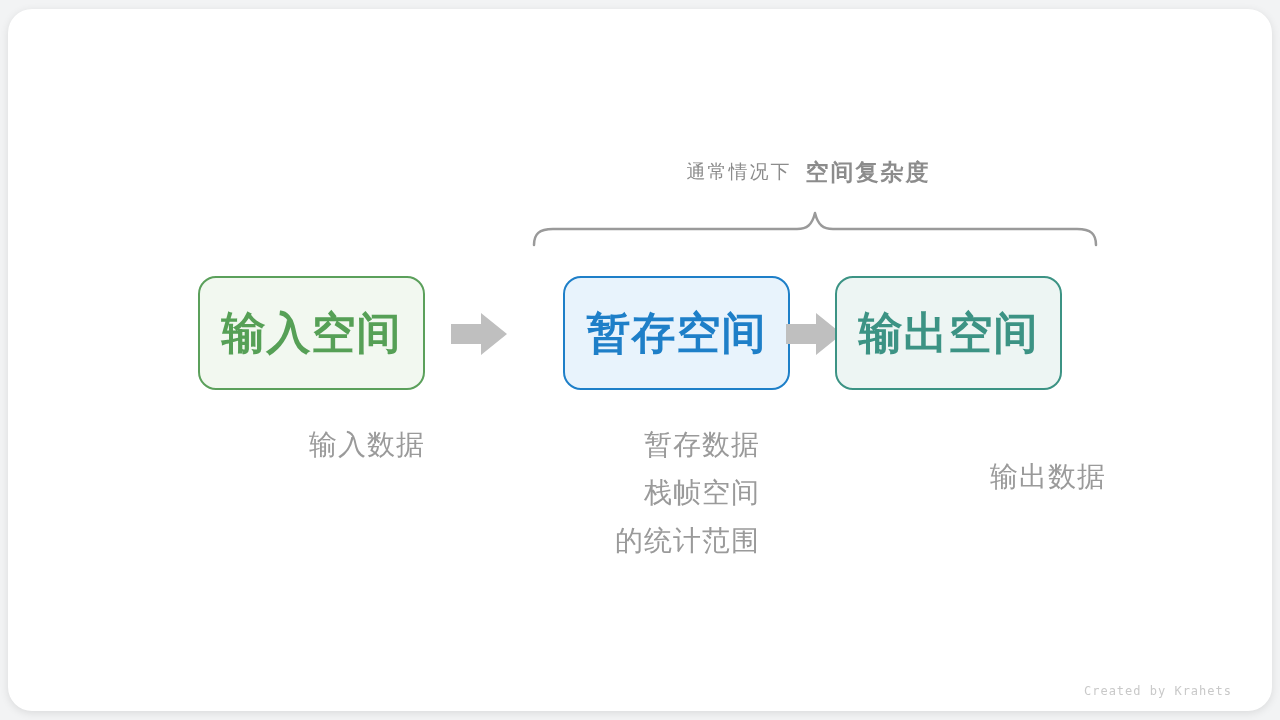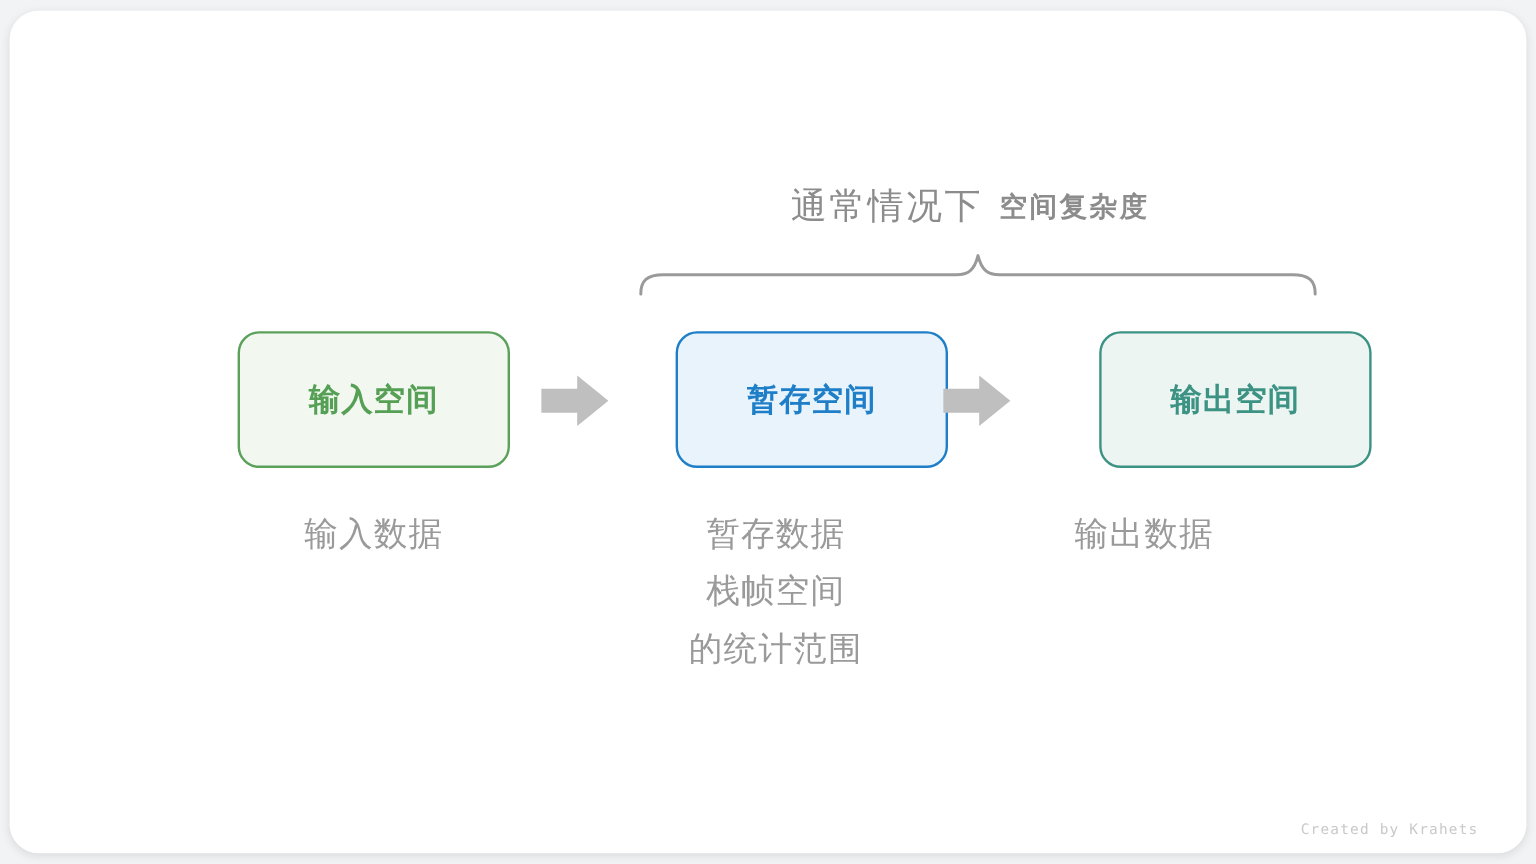--- a/index.html
+++ b/index.html
@@ -34,7 +34,7 @@
     white-space: nowrap;
   }
   .caption .cap-regular {
-    font-size: 30px;
+    font-size: 19px;
     letter-spacing: 2px;
   }
   .caption .cap-bold {

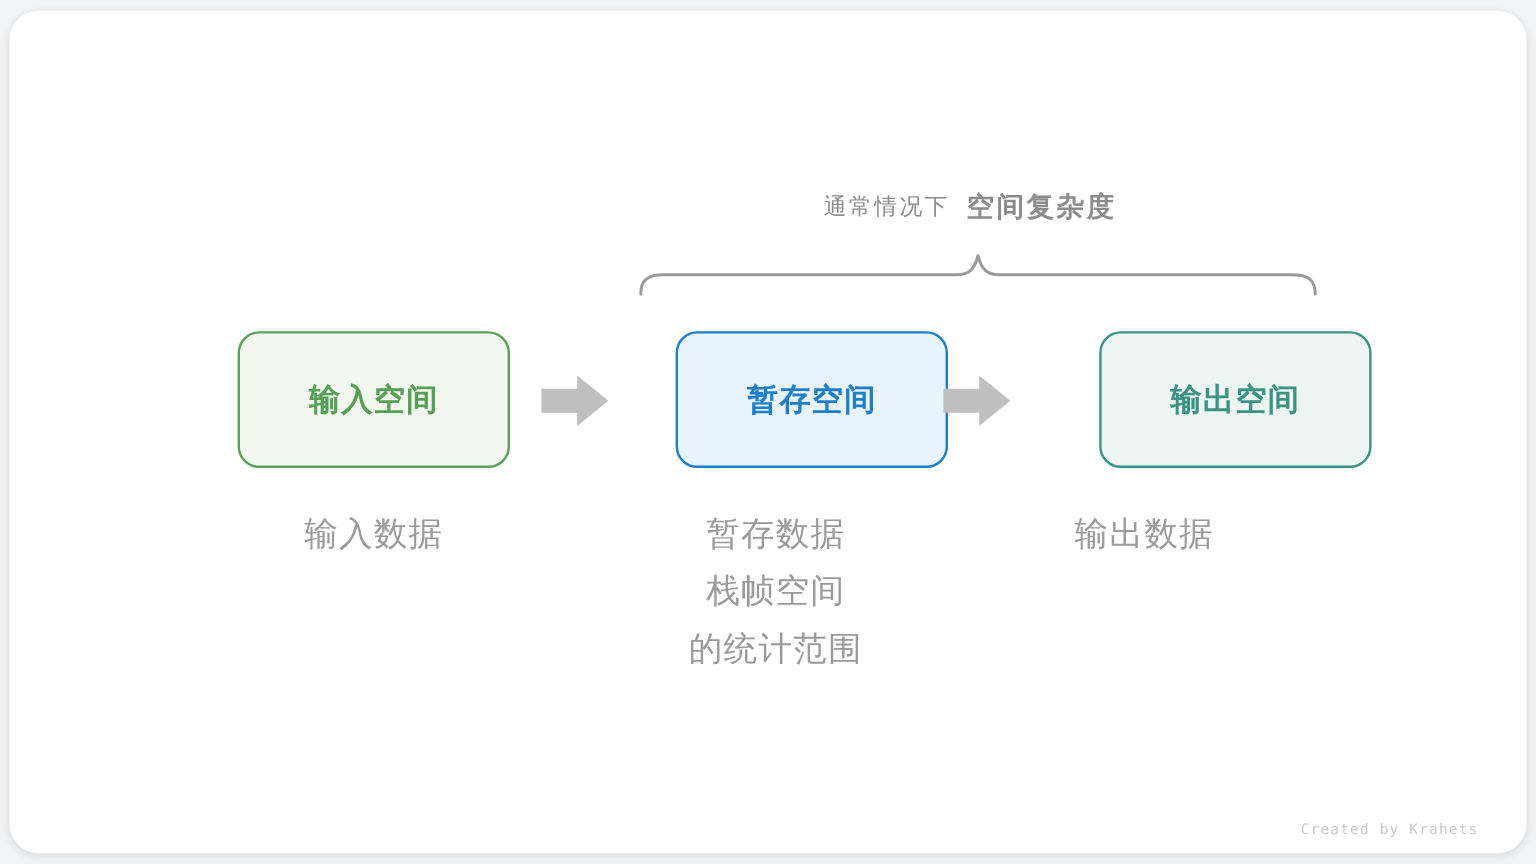--- a/index.html
+++ b/index.html
@@ -59,7 +59,7 @@
     display: flex;
     align-items: center;
     justify-content: center;
-    font-size: 26px;
+    font-size: 44px;
     font-weight: 700;
     letter-spacing: 1px;
     white-space: nowrap;

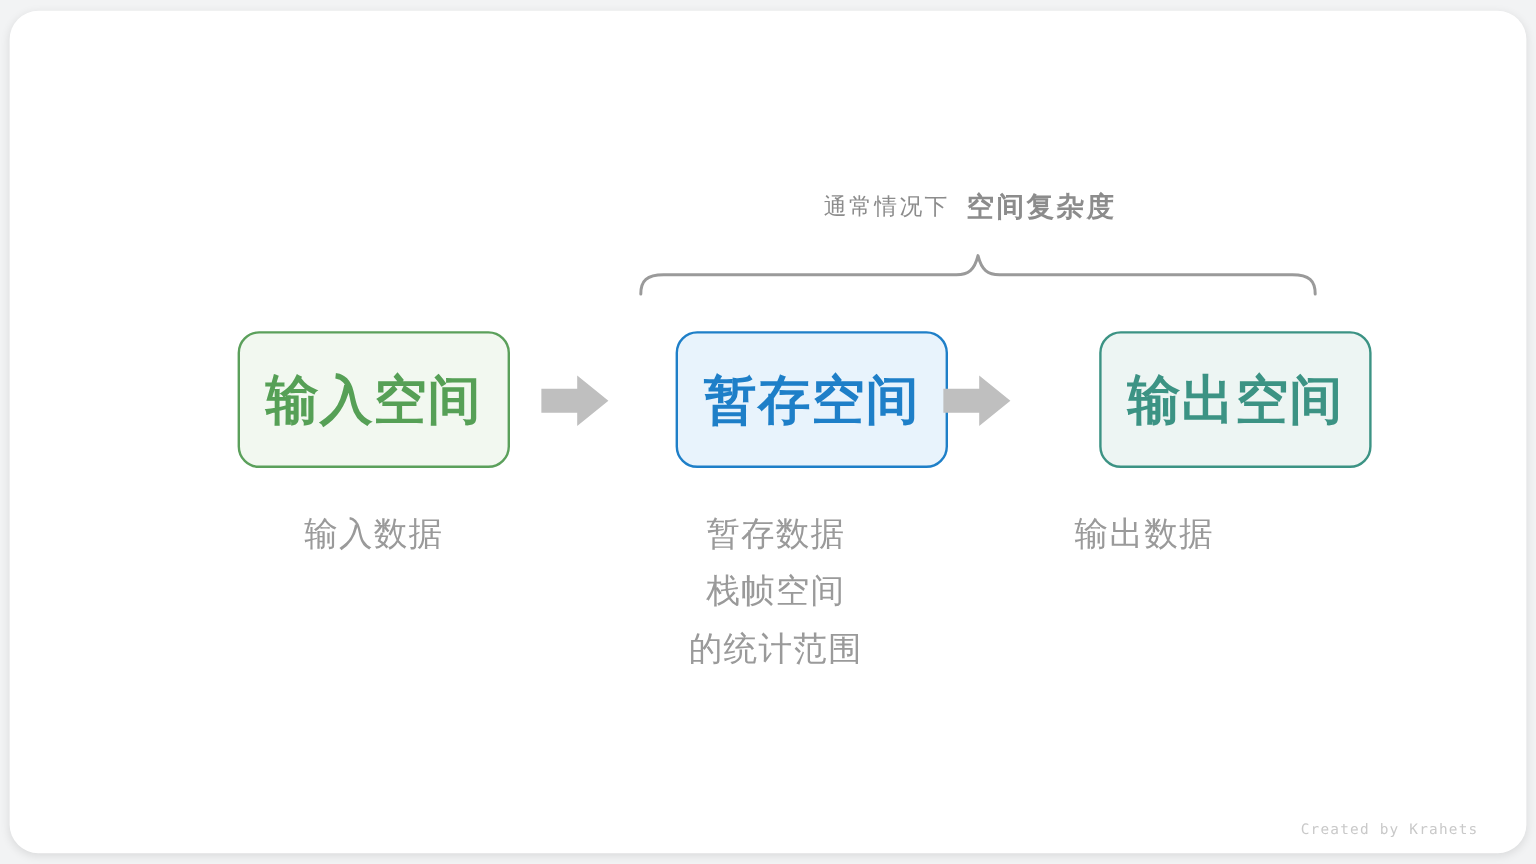--- a/index.html
+++ b/index.html
@@ -67,7 +67,7 @@
   }
   .box-input  { left: 190px; border-color: #5ba05b; background: #f2f8f0; color: #56a056; }
   .box-temp   { left: 525px; border-color: #1e7fc8; background: #e8f3fc; color: #1e7fc8; margin-left: 30px; }
-  .box-output { left: 908px; border-color: #3c9384; background: #edf5f3; color: #3c9384; }
+  .box-output { left: 827px; border-color: #3c9384; background: #edf5f3; color: #3c9384; }
   
   .flow-arrow {
     position: absolute;

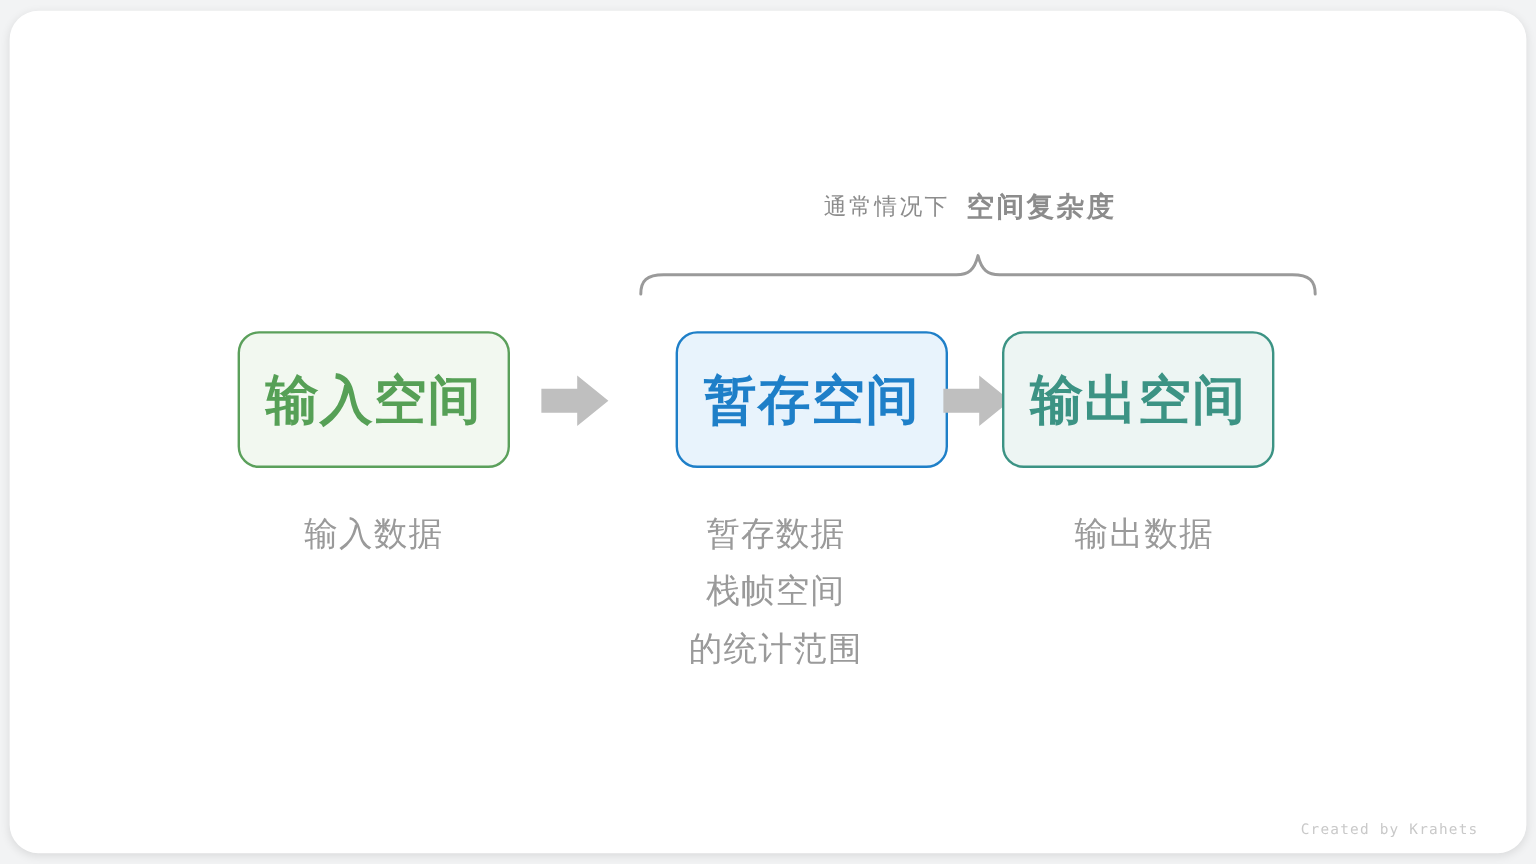--- a/index.html
+++ b/index.html
@@ -81,7 +81,7 @@
     position: absolute;
     top: 412px;
     width: 227px;
-    text-align: center;
+    text-align: right;
     color: #9a9a9a;
     font-size: 28px;
     letter-spacing: 1px;

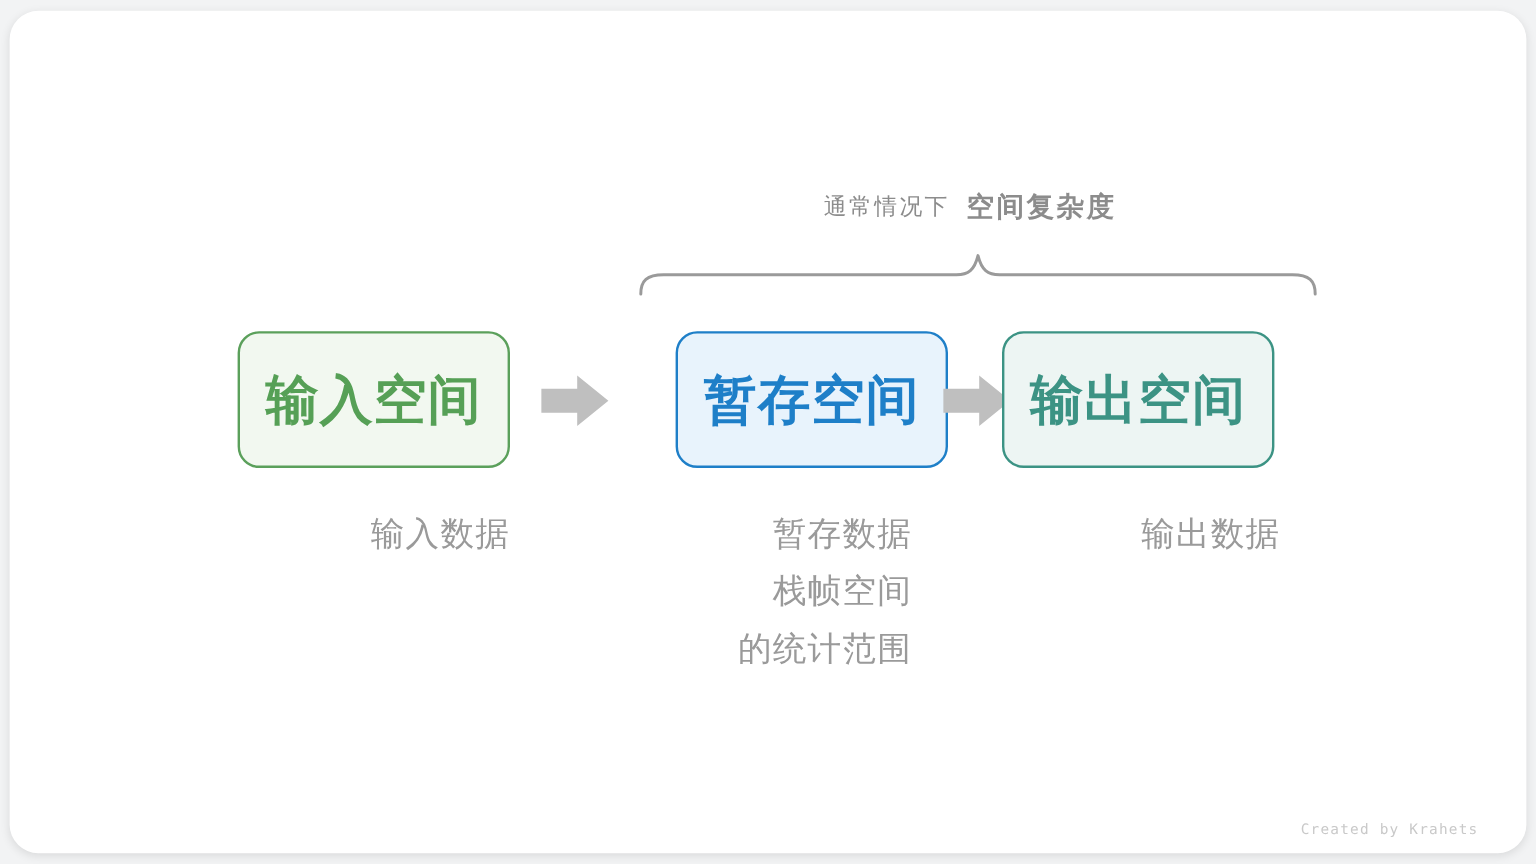--- a/index.html
+++ b/index.html
@@ -90,7 +90,7 @@
   }
   .note-input  { left: 190px; }
   .note-temp   { left: 525px; }
-  .note-output { left: 832px; }
+  .note-output { left: 871px; margin-top: 32px; }
   
   .credit {
     position: absolute;

